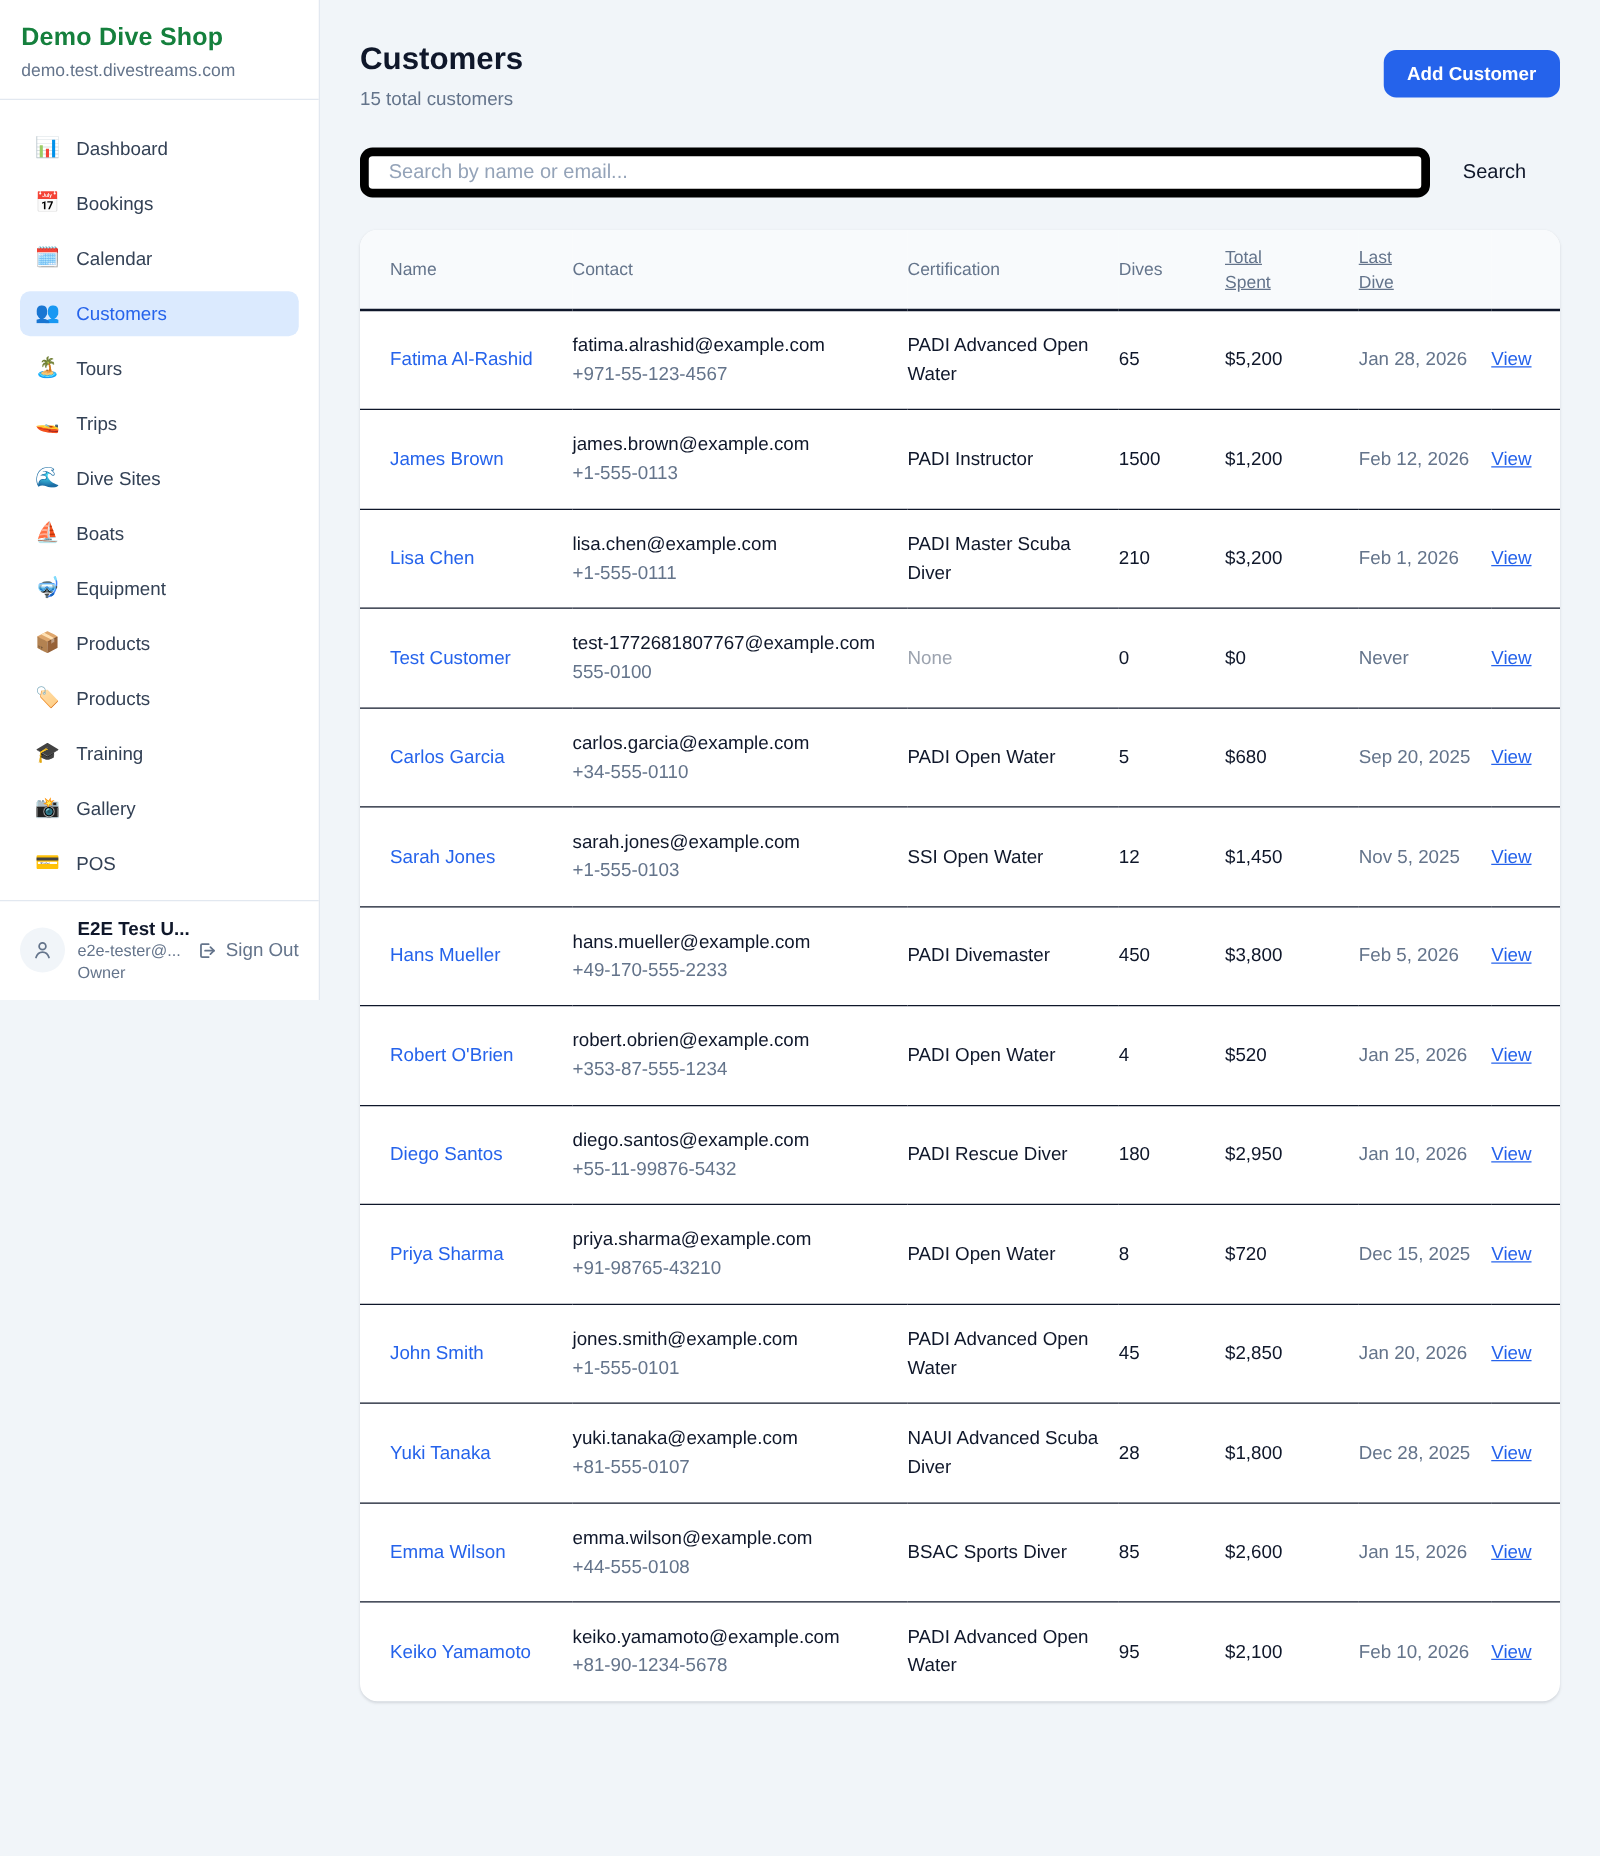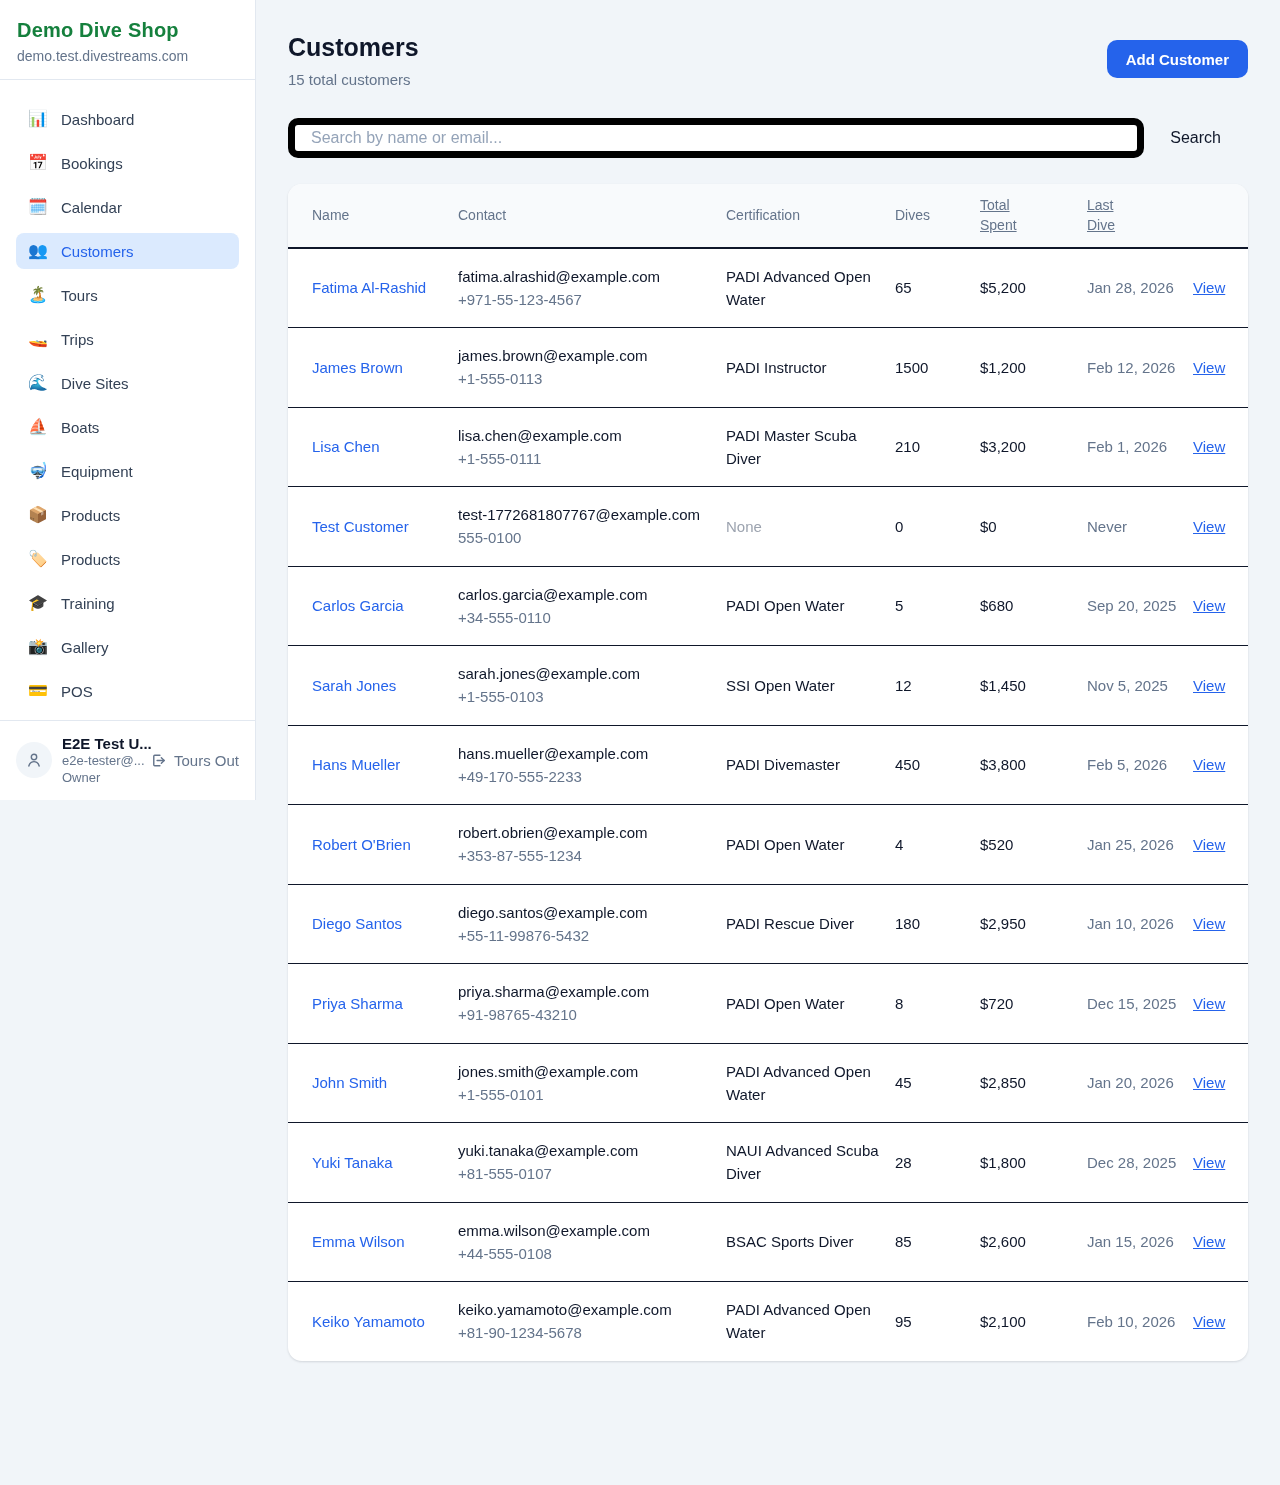--- a/index.html
+++ b/index.html
@@ -191,7 +191,7 @@
         <path d="M12 6l3 3-3 3"></path>
         <path d="M7.5 9H15"></path>
       </svg>
-      <span>Tours Out</span>
+      <span>Sign Out</span>
     </button>
   </div>
 </aside>

